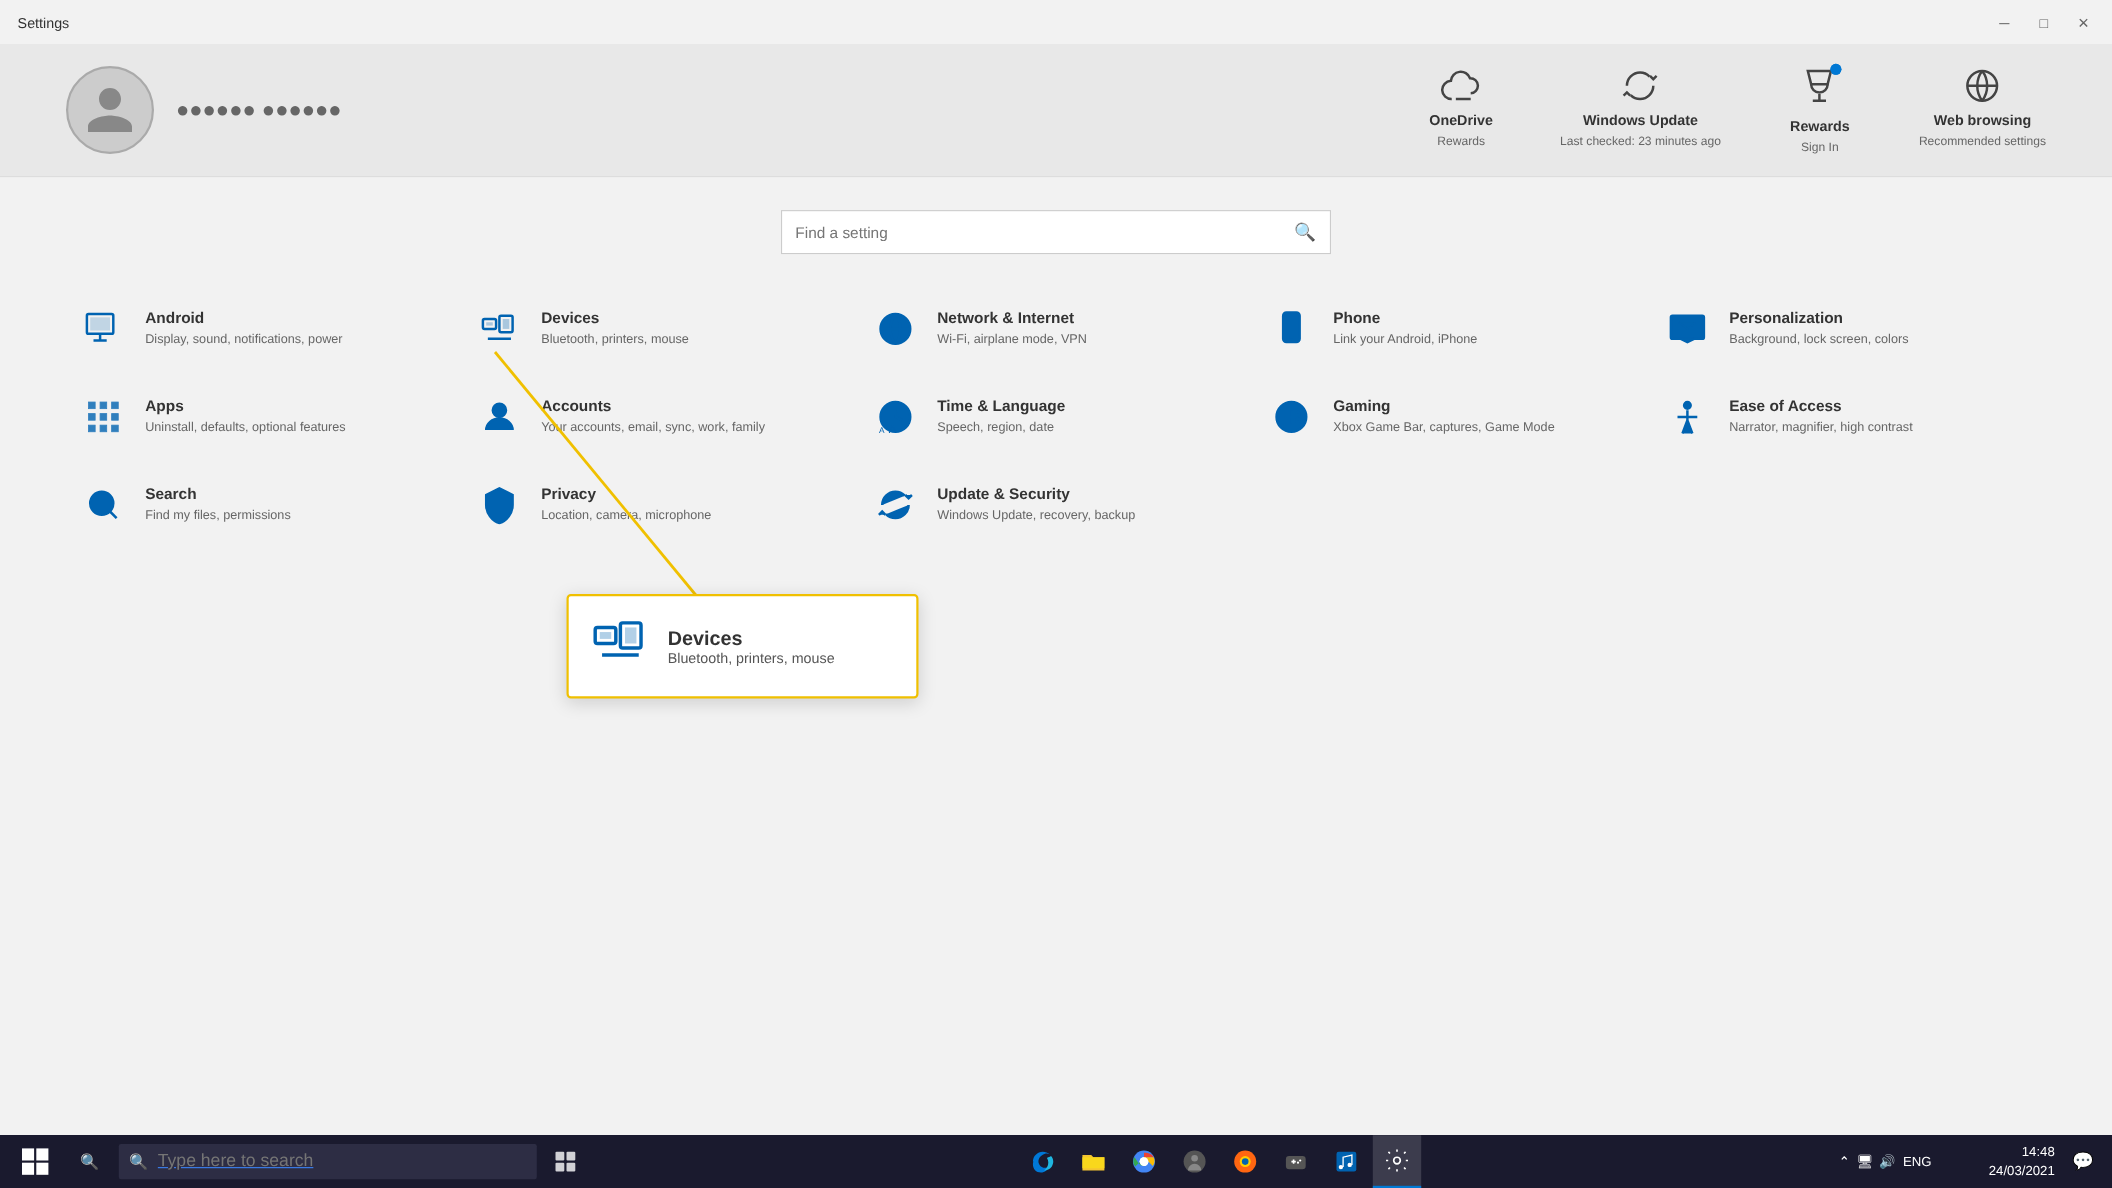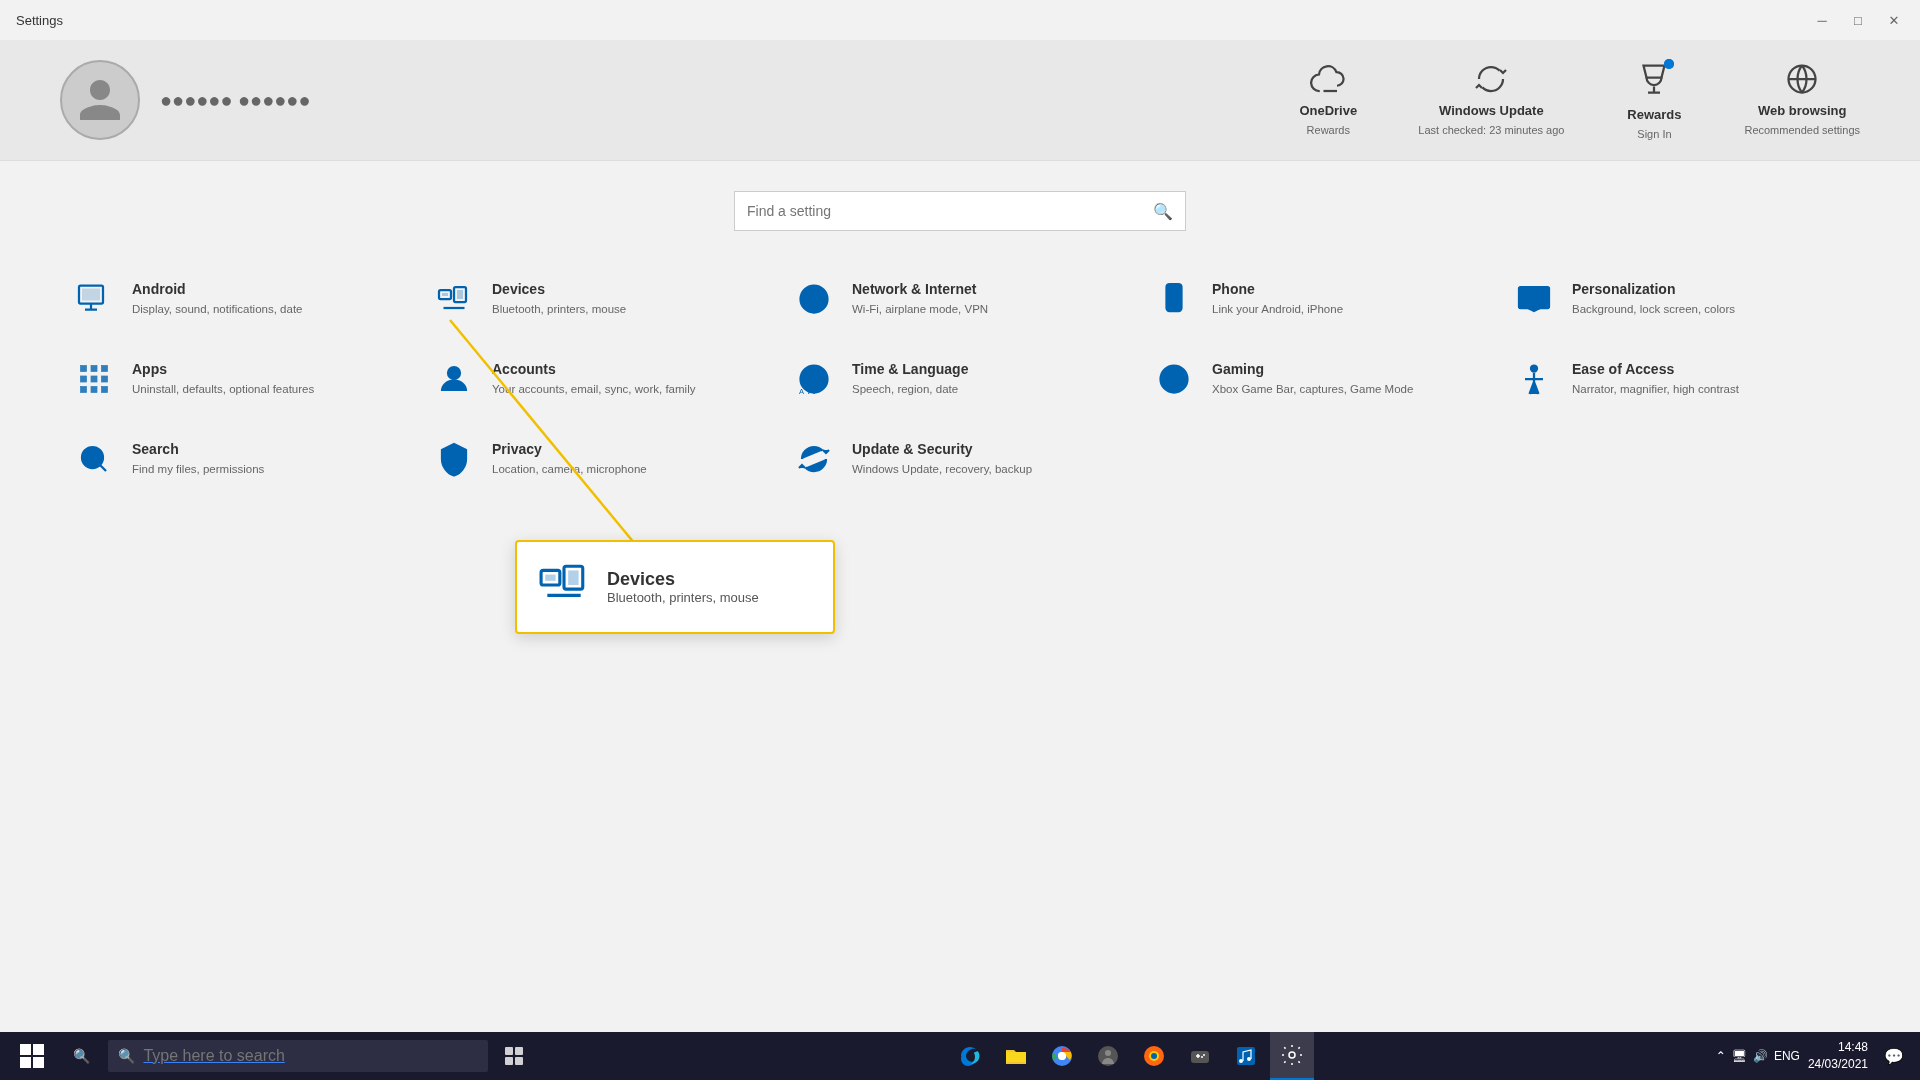--- a/index.html
+++ b/index.html
@@ -133,7 +133,7 @@
       padding: 30px 0 20px;
     }
     .search-box {
-      width: 452px;
+      width: 500px;
       height: 40px;
       border: 1px solid #ccc;
       background: white;

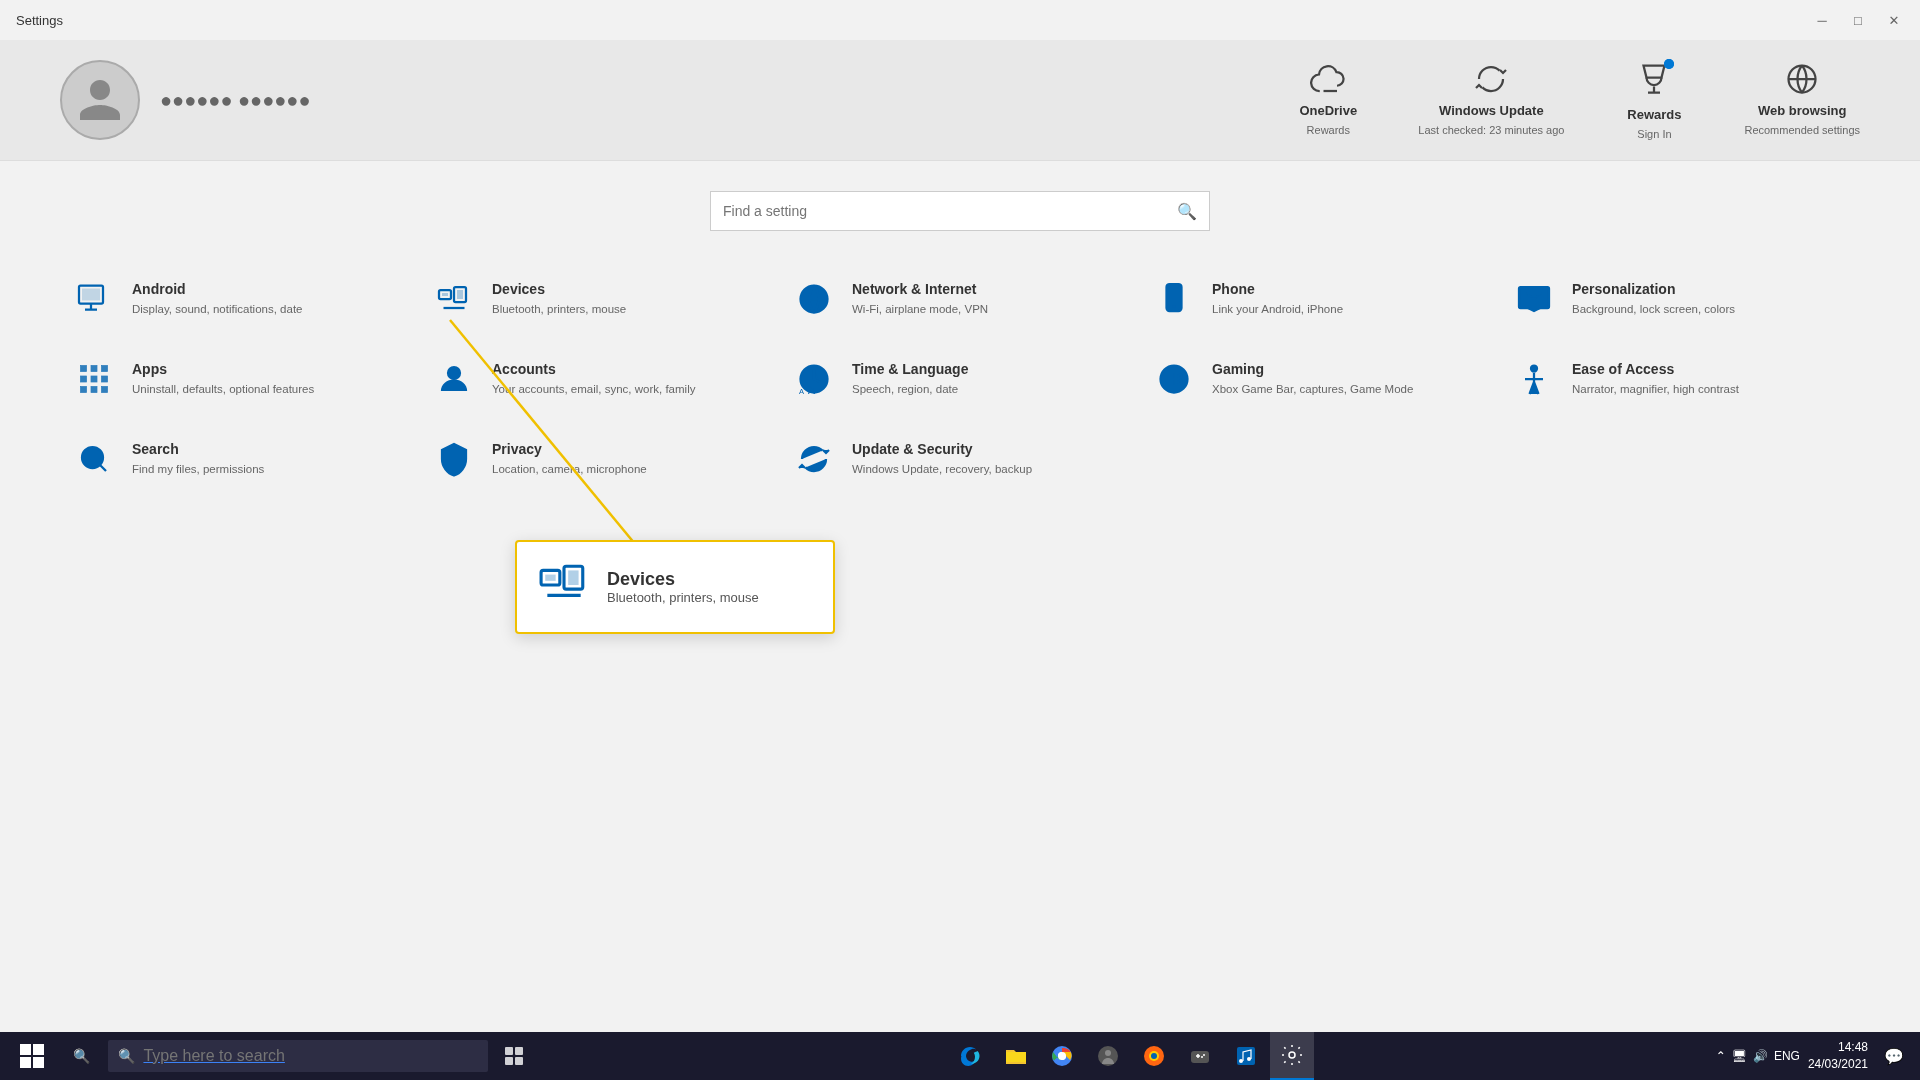--- a/index.html
+++ b/index.html
@@ -412,7 +412,7 @@
       </div>
       <div class="setting-text">
         <div class="setting-title">Android</div>
-        <div class="setting-desc">Display, sound, notifications, date</div>
+        <div class="setting-desc">Display, sound, notifications, power</div>
       </div>
     </div>
 

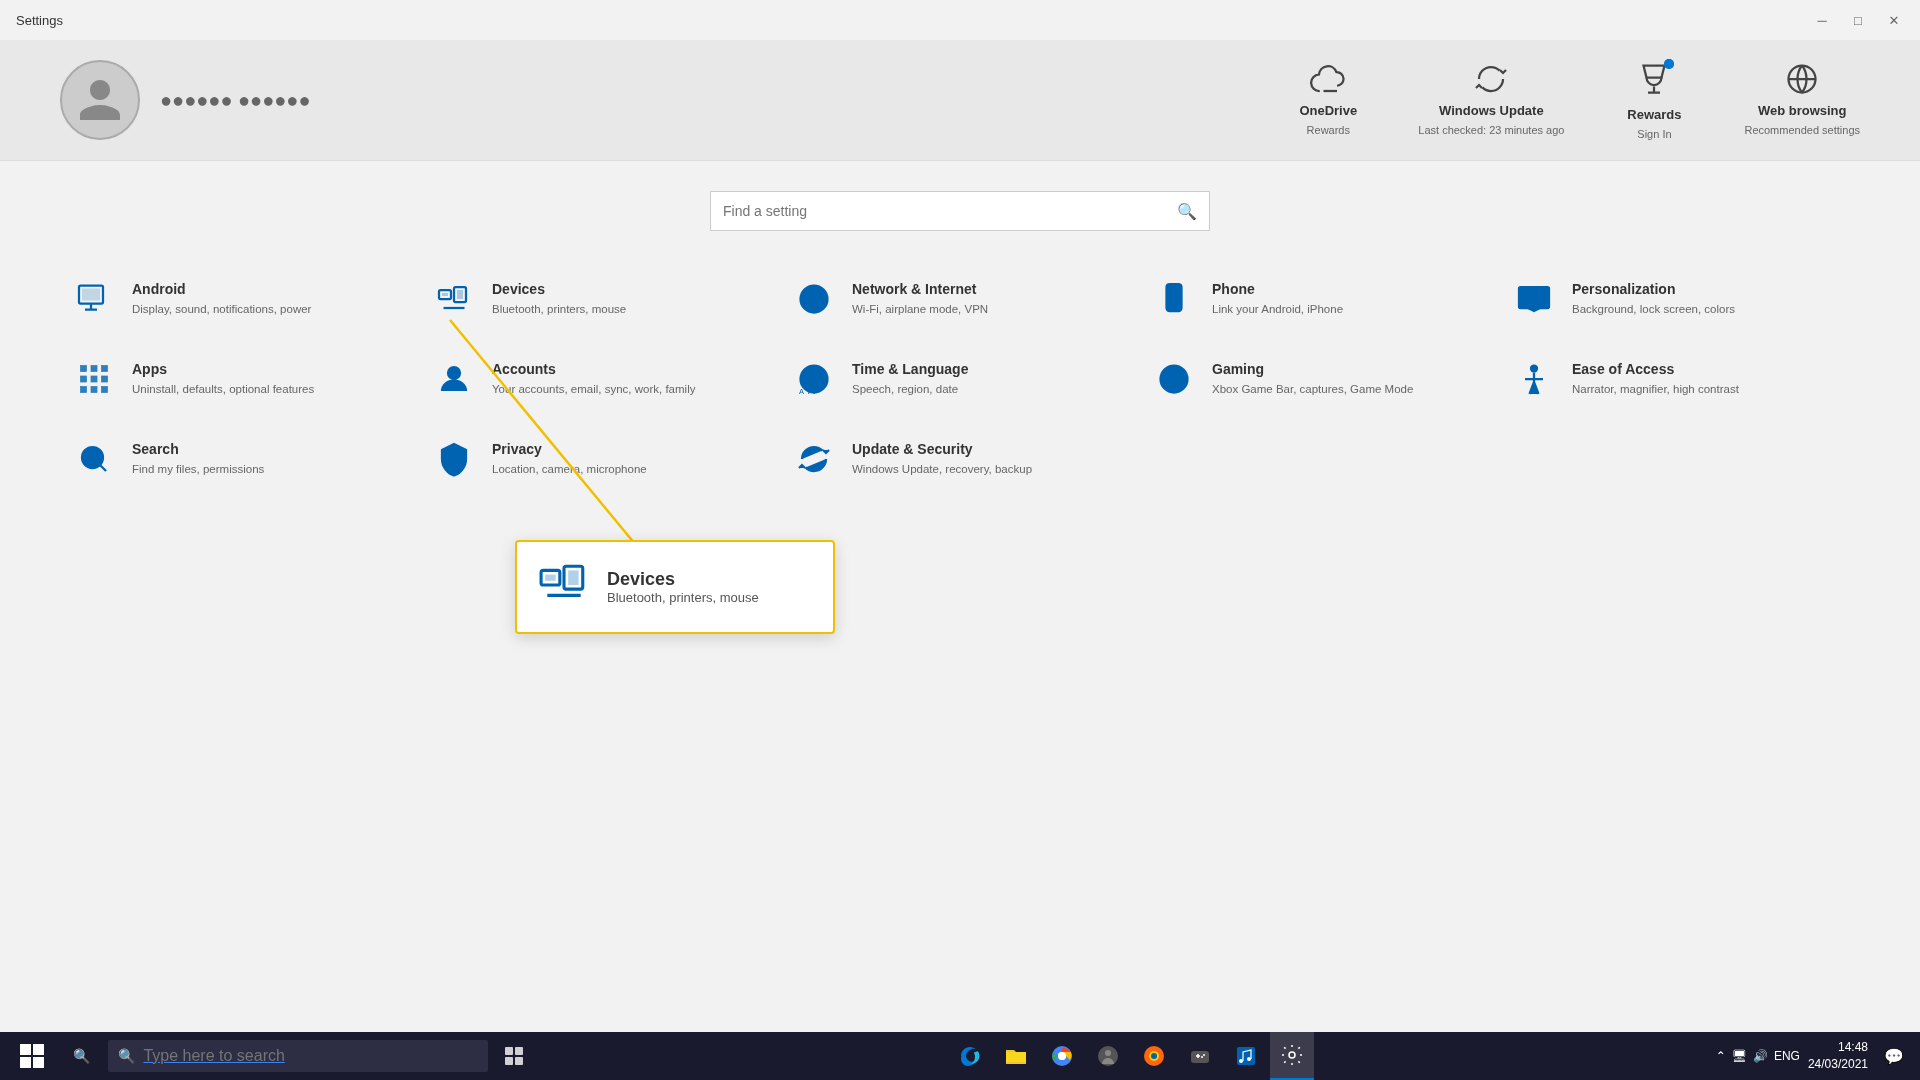--- a/index.html
+++ b/index.html
@@ -718,7 +718,7 @@
       <span style="cursor:pointer;">🔊</span>
       <span>ENG</span>
     </div>
-    <div class="time-block" style="cursor:pointer;">
+    <div class="time-block" style="cursor:pointer;margin-left:44px;">
       <div>14:48</div>
       <div>24/03/2021</div>
     </div>

